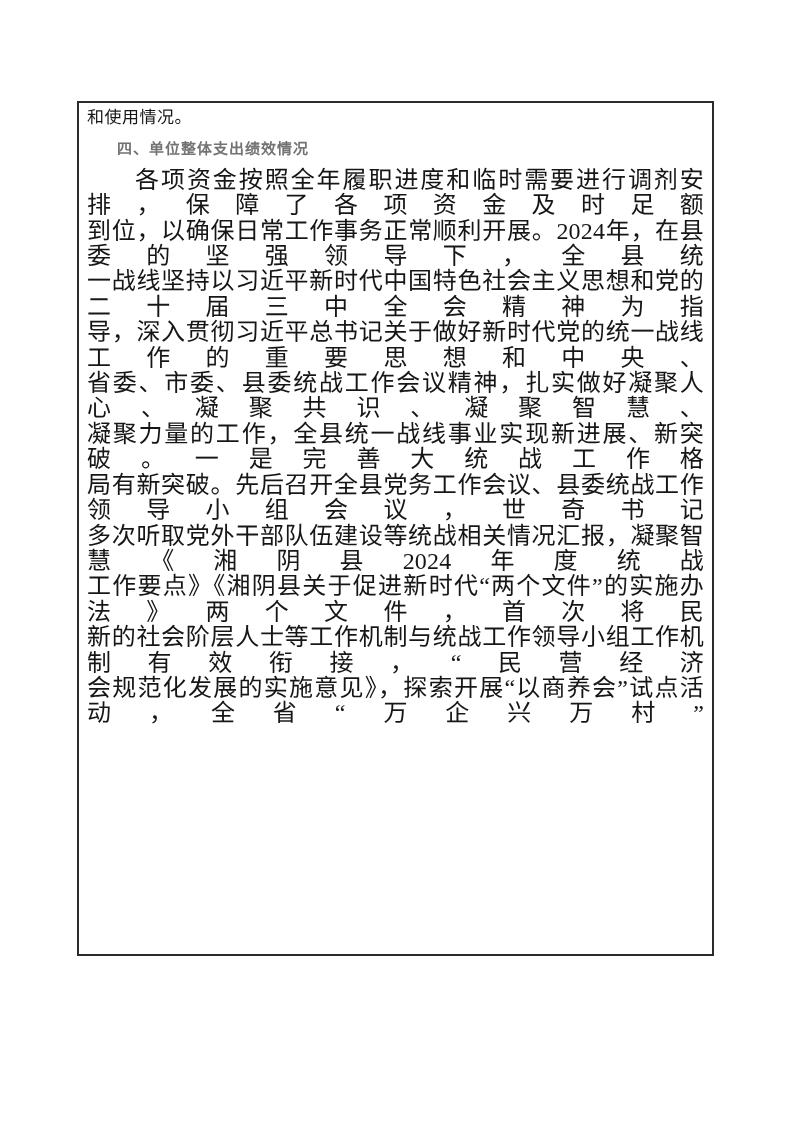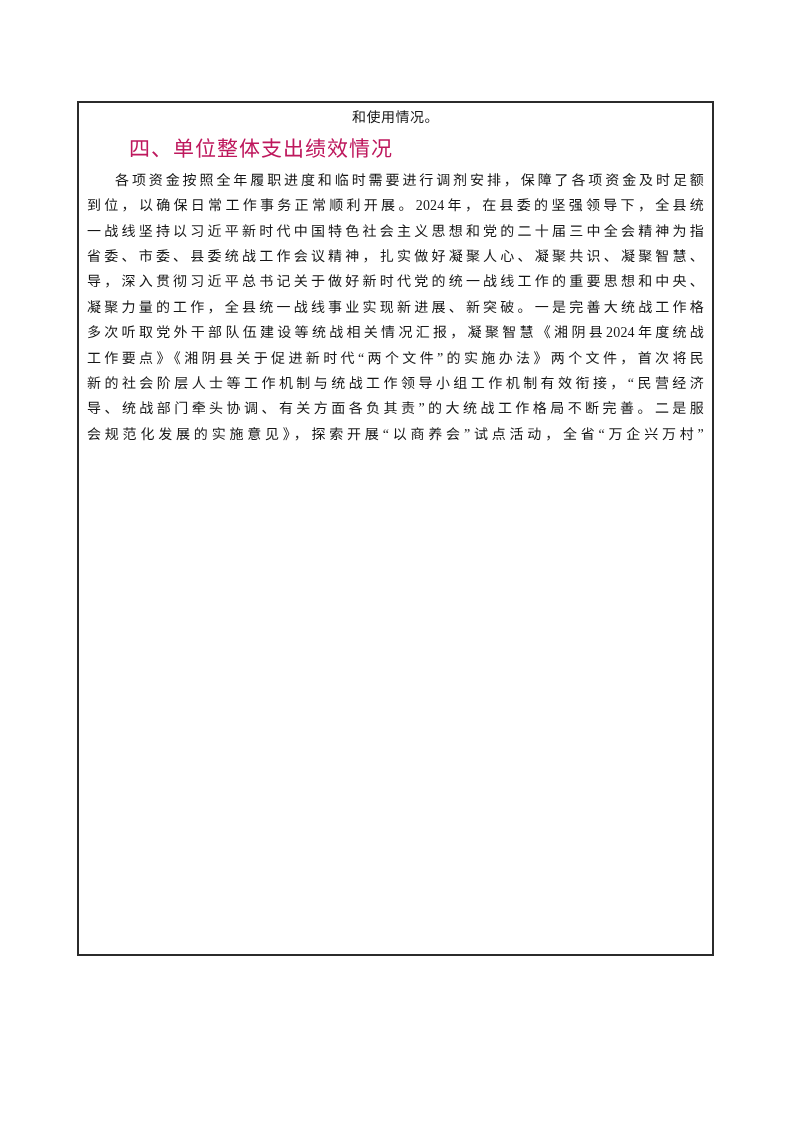--- a/index.html
+++ b/index.html
@@ -29,11 +29,10 @@
     background: #ffffff;
   }
   .cont-line {
-    font-size: 14px;
+    font-size: 17px;
     line-height: 25.4px;
     letter-spacing: 0.5px;
     white-space: nowrap;
-    text-align: center;
   }
   .section-heading {
     font-family: "Liberation Sans", sans-serif;

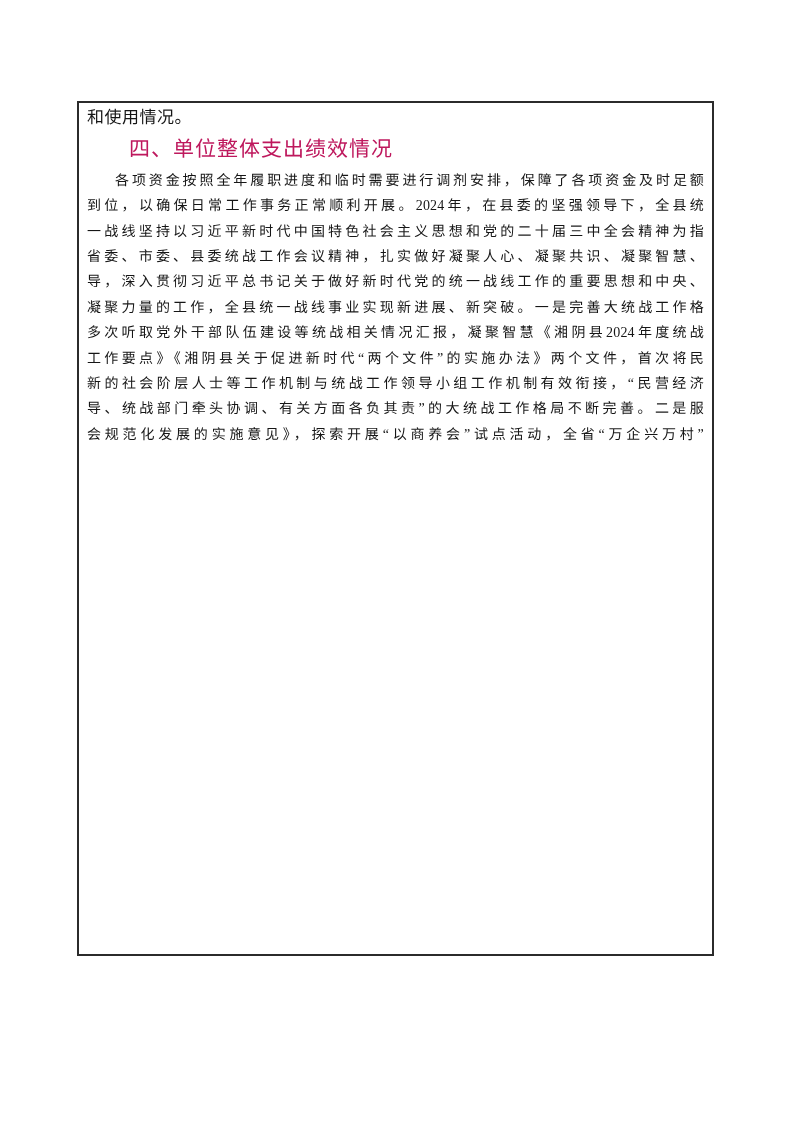--- a/index.html
+++ b/index.html
@@ -36,13 +36,13 @@
   }
   .section-heading {
     font-family: "Liberation Sans", sans-serif;
-    font-weight: normal;
-    font-size: 21px;
+    font-weight: bold;
+    font-size: 15px;
     line-height: 25.4px;
     margin: 6px 0 6px 0;
     text-indent: 2em;
     letter-spacing: 1px;
-    color: #be185d;
+    color: #737373;
   }
   .para {
     display: block;

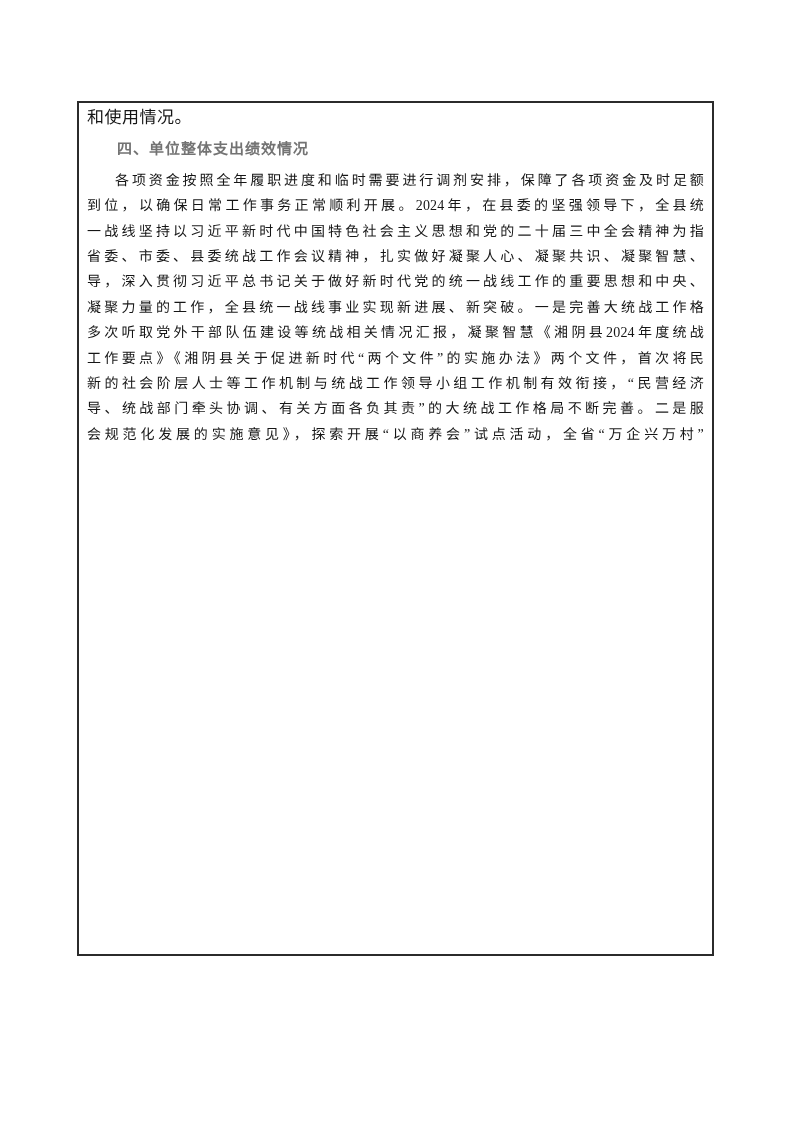--- a/index.html
+++ b/index.html
@@ -49,7 +49,7 @@
   }
   .para .line {
     display: block;
-    font-size: 14px;
+    font-size: 24px;
     line-height: 25.4px;
     letter-spacing: 0.2px;
     text-align: justify;

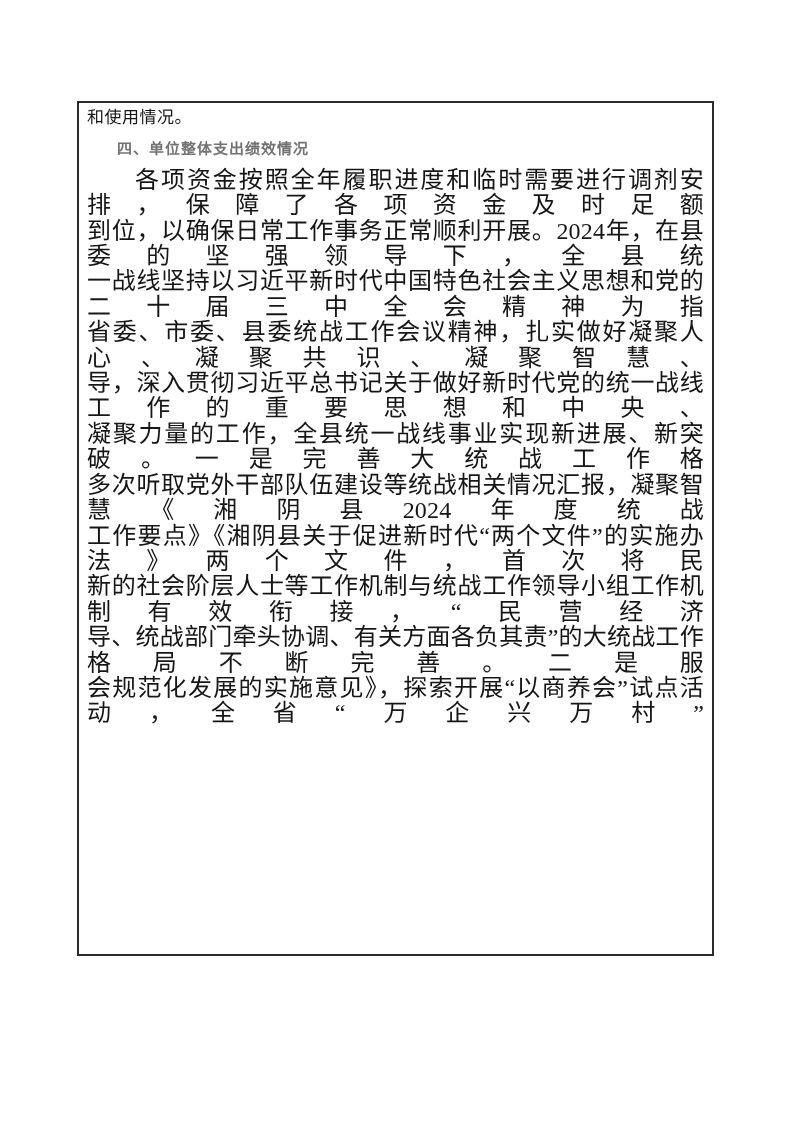--- a/index.html
+++ b/index.html
@@ -72,8 +72,8 @@
     <div class="line first">各项资金按照全年履职进度和临时需要进行调剂安排，保障了各项资金及时足额</div>
         <div class="line">到位，以确保日常工作事务正常顺利开展。2024年，在县委的坚强领导下，全县统</div>
         <div class="line">一战线坚持以习近平新时代中国特色社会主义思想和党的二十届三中全会精神为指</div>
+        <div class="line">导，深入贯彻习近平总书记关于做好新时代党的统一战线工作的重要思想和中央、</div>
         <div class="line">省委、市委、县委统战工作会议精神，扎实做好凝聚人心、凝聚共识、凝聚智慧、</div>
-        <div class="line">导，深入贯彻习近平总书记关于做好新时代党的统一战线工作的重要思想和中央、</div>
         <div class="line">凝聚力量的工作，全县统一战线事业实现新进展、新突破。一是完善大统战工作格</div>
         <div class="line">多次听取党外干部队伍建设等统战相关情况汇报，凝聚智慧《湘阴县2024年度统战</div>
         <div class="line">工作要点》《湘阴县关于促进新时代“两个文件”的实施办法》两个文件，首次将民</div>

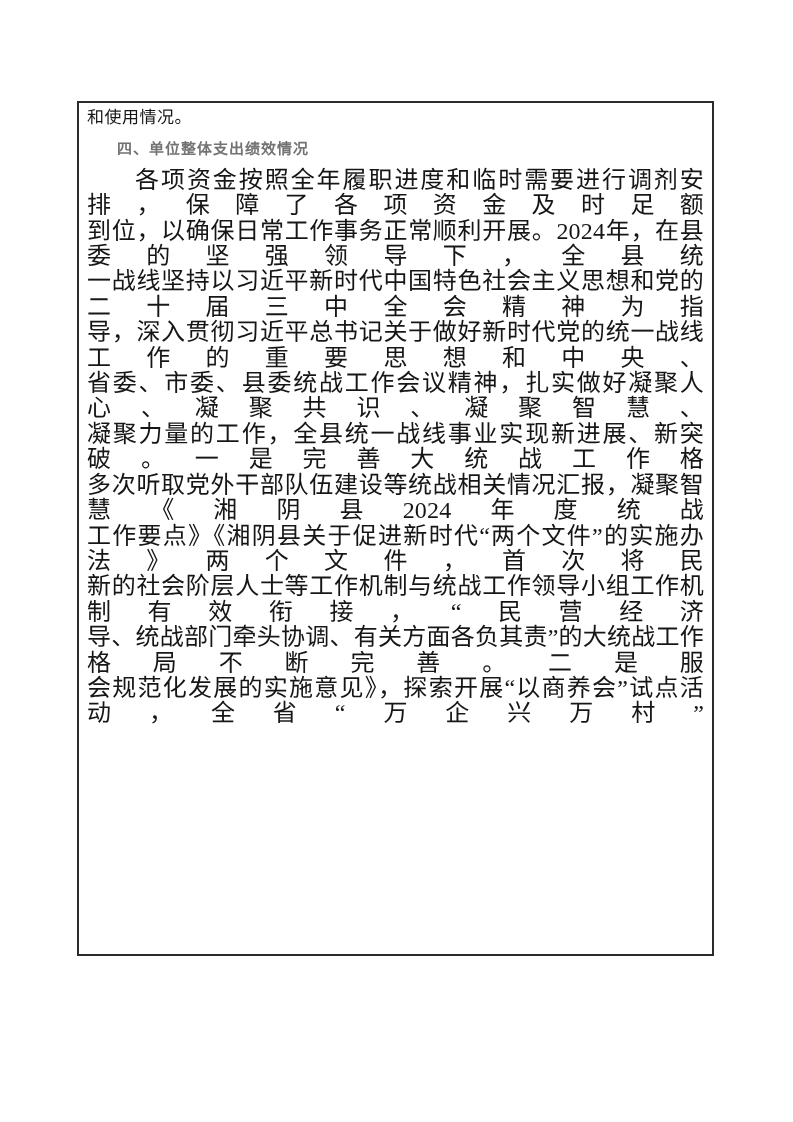--- a/index.html
+++ b/index.html
@@ -75,6 +75,7 @@
         <div class="line">导，深入贯彻习近平总书记关于做好新时代党的统一战线工作的重要思想和中央、</div>
         <div class="line">省委、市委、县委统战工作会议精神，扎实做好凝聚人心、凝聚共识、凝聚智慧、</div>
         <div class="line">凝聚力量的工作，全县统一战线事业实现新进展、新突破。一是完善大统战工作格</div>
+        <div class="line">局有新突破。先后召开全县党务工作会议、县委统战工作领导小组会议，世奇书记</div>
         <div class="line">多次听取党外干部队伍建设等统战相关情况汇报，凝聚智慧《湘阴县2024年度统战</div>
         <div class="line">工作要点》《湘阴县关于促进新时代“两个文件”的实施办法》两个文件，首次将民</div>
         <div class="line">新的社会阶层人士等工作机制与统战工作领导小组工作机制有效衔接，“民营经济</div>

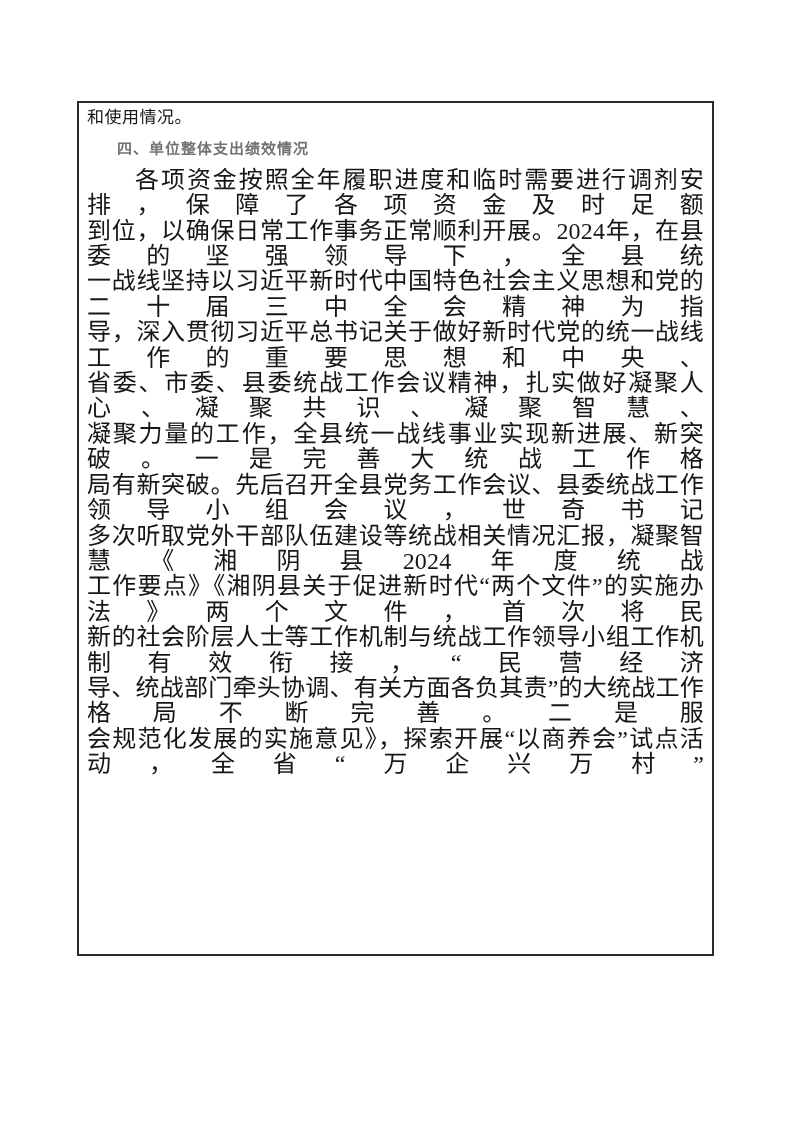--- a/index.html
+++ b/index.html
@@ -79,7 +79,6 @@
         <div class="line">多次听取党外干部队伍建设等统战相关情况汇报，凝聚智慧《湘阴县2024年度统战</div>
         <div class="line">工作要点》《湘阴县关于促进新时代“两个文件”的实施办法》两个文件，首次将民</div>
         <div class="line">新的社会阶层人士等工作机制与统战工作领导小组工作机制有效衔接，“民营经济</div>
-        <div class="line">导、统战部门牵头协调、有关方面各负其责”的大统战工作格局不断完善。二是服</div>
         <div class="line">会规范化发展的实施意见》，探索开展“以商养会”试点活动，全省“万企兴万村”</div>
       </div>
   </div>

